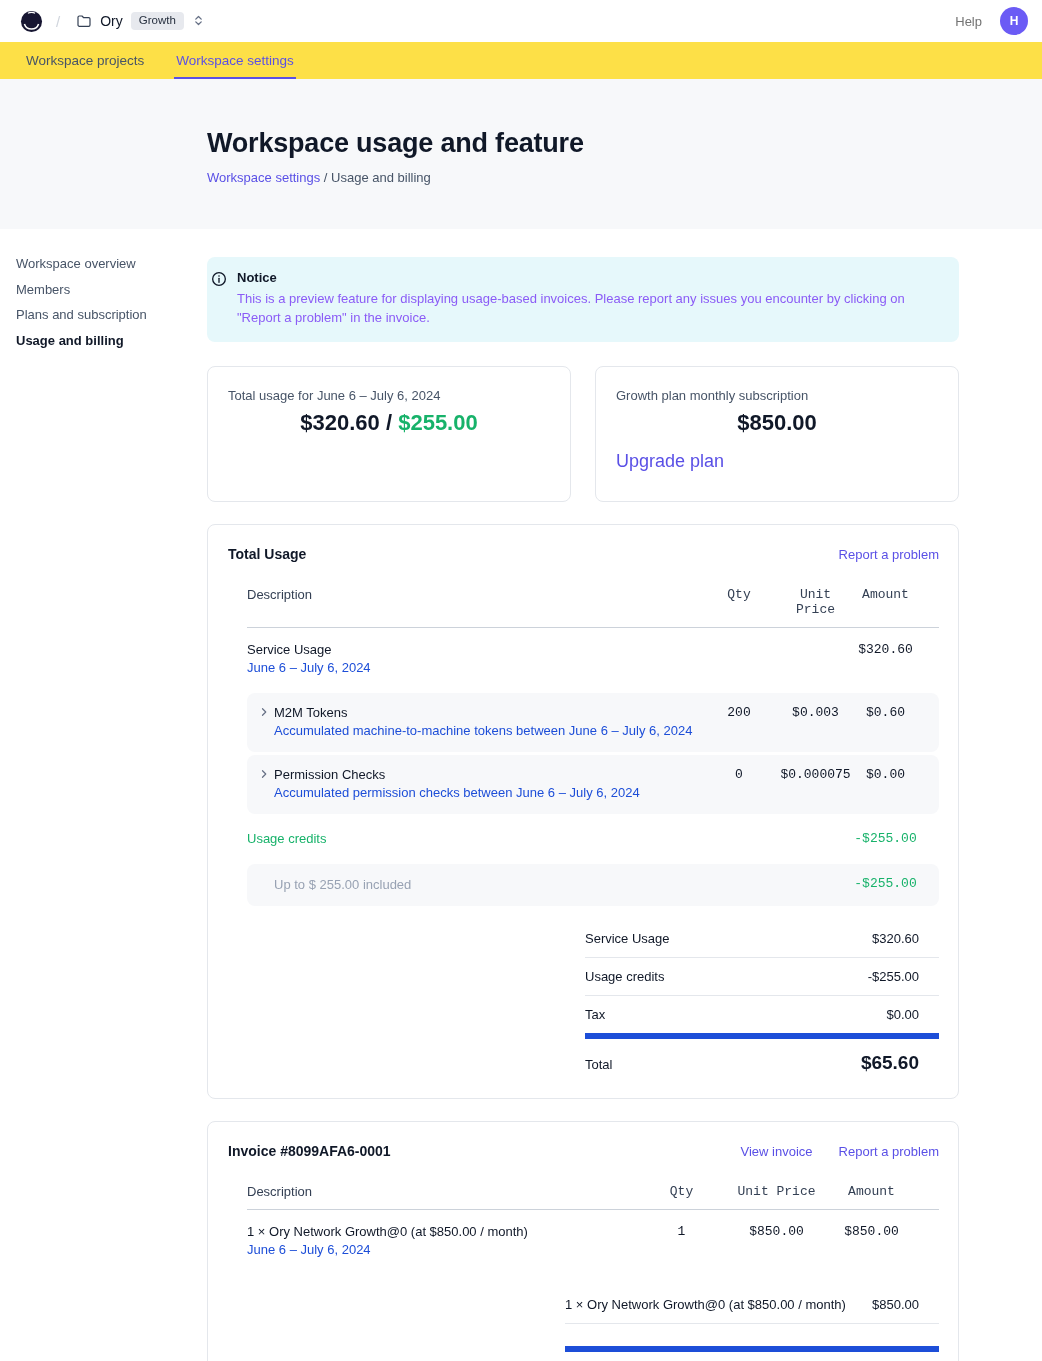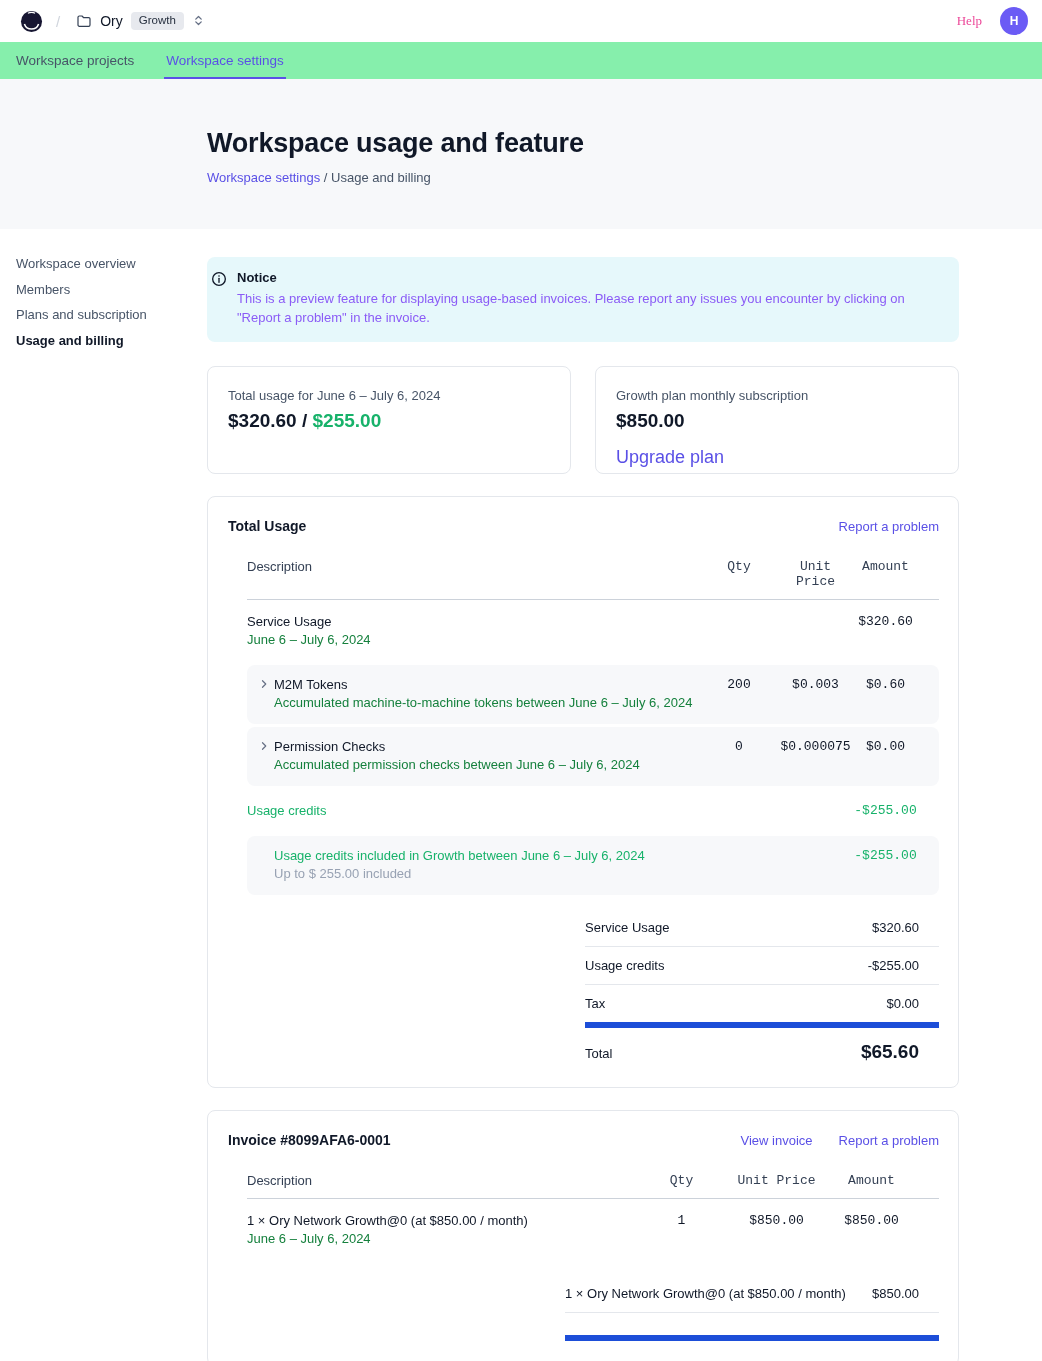--- a/index.html
+++ b/index.html
@@ -20,7 +20,7 @@
   .badge { background:#e7e9ee; color:#27303f; font-size: 11.5px; font-weight: 500; padding: 2.5px 8px; border-radius: 4px; line-height: 1.2; }
   .selector-icon { color:#667085; display:flex; }
   .tb-right { margin-left: auto; display: flex; align-items: center; gap: 18px; }
-  .help-link { font-size: 13px; color:#ec4899;font-family:Liberation Serif, serif; }
+  .help-link { font-size: 13px; color:#737373; }
   .avatar { width: 28px; height: 28px; border-radius: 50%; background: var(--avatar_bg,#6b5bf5);
     color:#fff; font-size: 12px; font-weight: 600; display:flex; align-items:center; justify-content:center; cursor:pointer; }
 

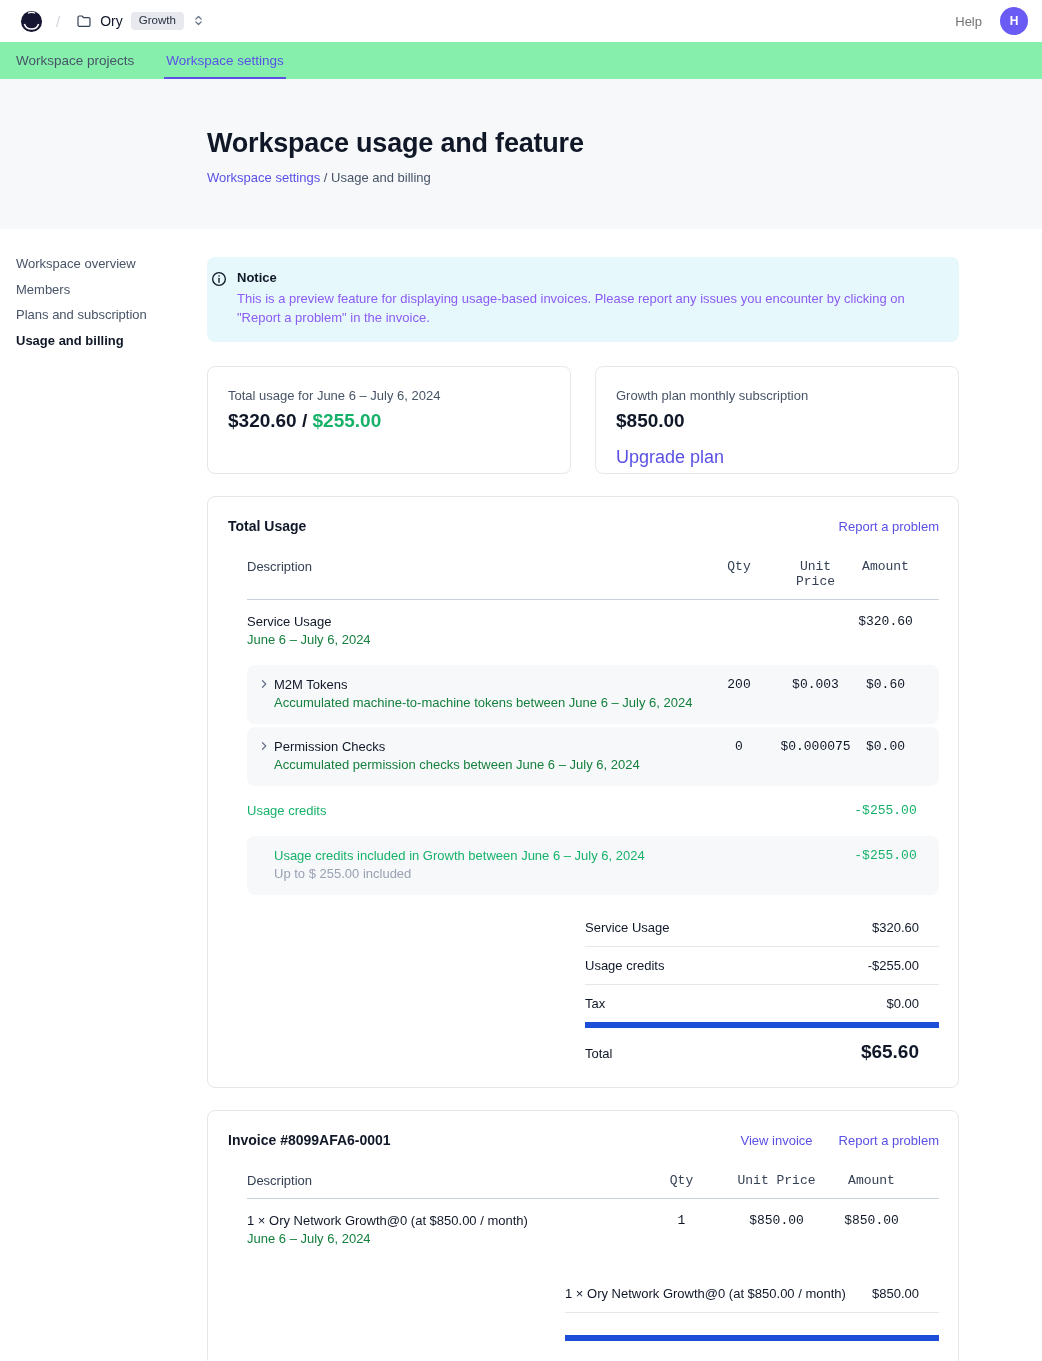--- a/index.html
+++ b/index.html
@@ -25,7 +25,7 @@
     color:#fff; font-size: 12px; font-weight: 600; display:flex; align-items:center; justify-content:center; cursor:pointer; }
 
   
-  .tabs { display: flex; gap: 28px; padding: 0 0 0 14px; height: 37px; background:#86efac; }
+  .tabs { display: flex; gap: 28px; padding: 0 0 0 24px; height: 37px; background:#fde047; }
   .tab { display: flex; align-items: center; font-size: 13.5px; font-weight: 500; color:#475467; position: relative; padding: 0 2px; cursor: pointer; }
   .tab.active { color: var(--accent,#5a50e6); }
   .tab.active::after { content:""; position:absolute; left:0; right:0; bottom:0; height:2px; background:var(--accent,#5a50e6); }

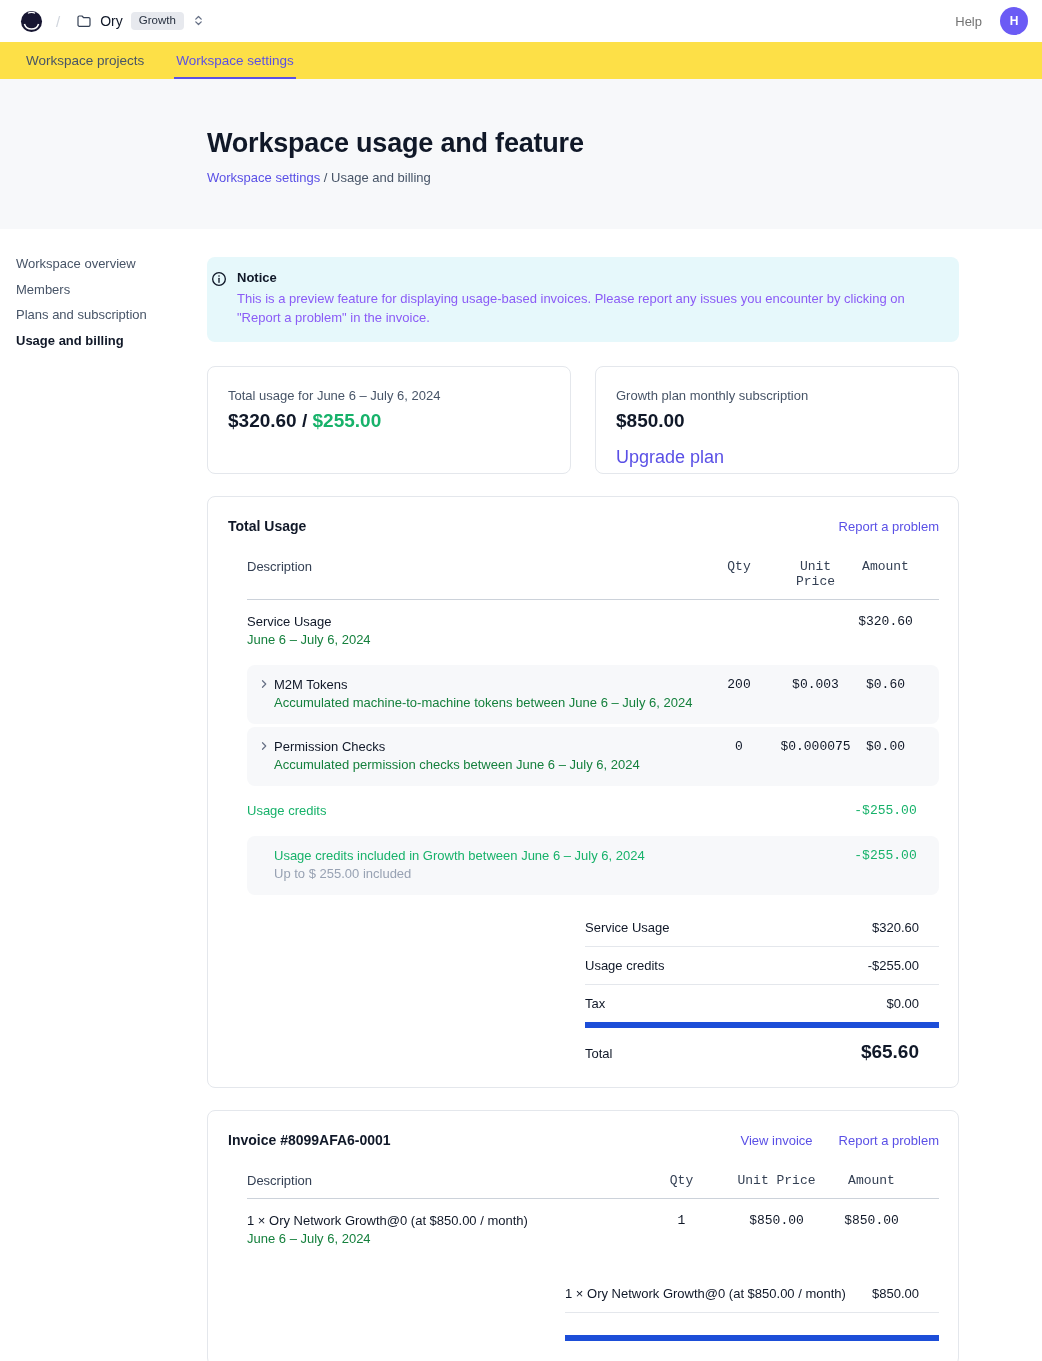--- a/index.html
+++ b/index.html
@@ -52,7 +52,7 @@
   
   .cards { display: flex; gap: 24px; margin-top: 24px; }
   .card { border: 1px solid #e4e7ec; border-radius: 8px; background:#fff; }
-  .mini-card { width: 364px; height: 108px; padding: 21px 20px; }
+  .mini-card { width: 364px; height: 136px; padding: 21px 20px; }
   .mini-label { font-size: 13px; color:#475467; }
   .mini-amount { margin-top: 7px; font-size: 19px; font-weight: 600; color:#101828; }
   .mini-amount .credit { color: var(--green,#17b26a); }

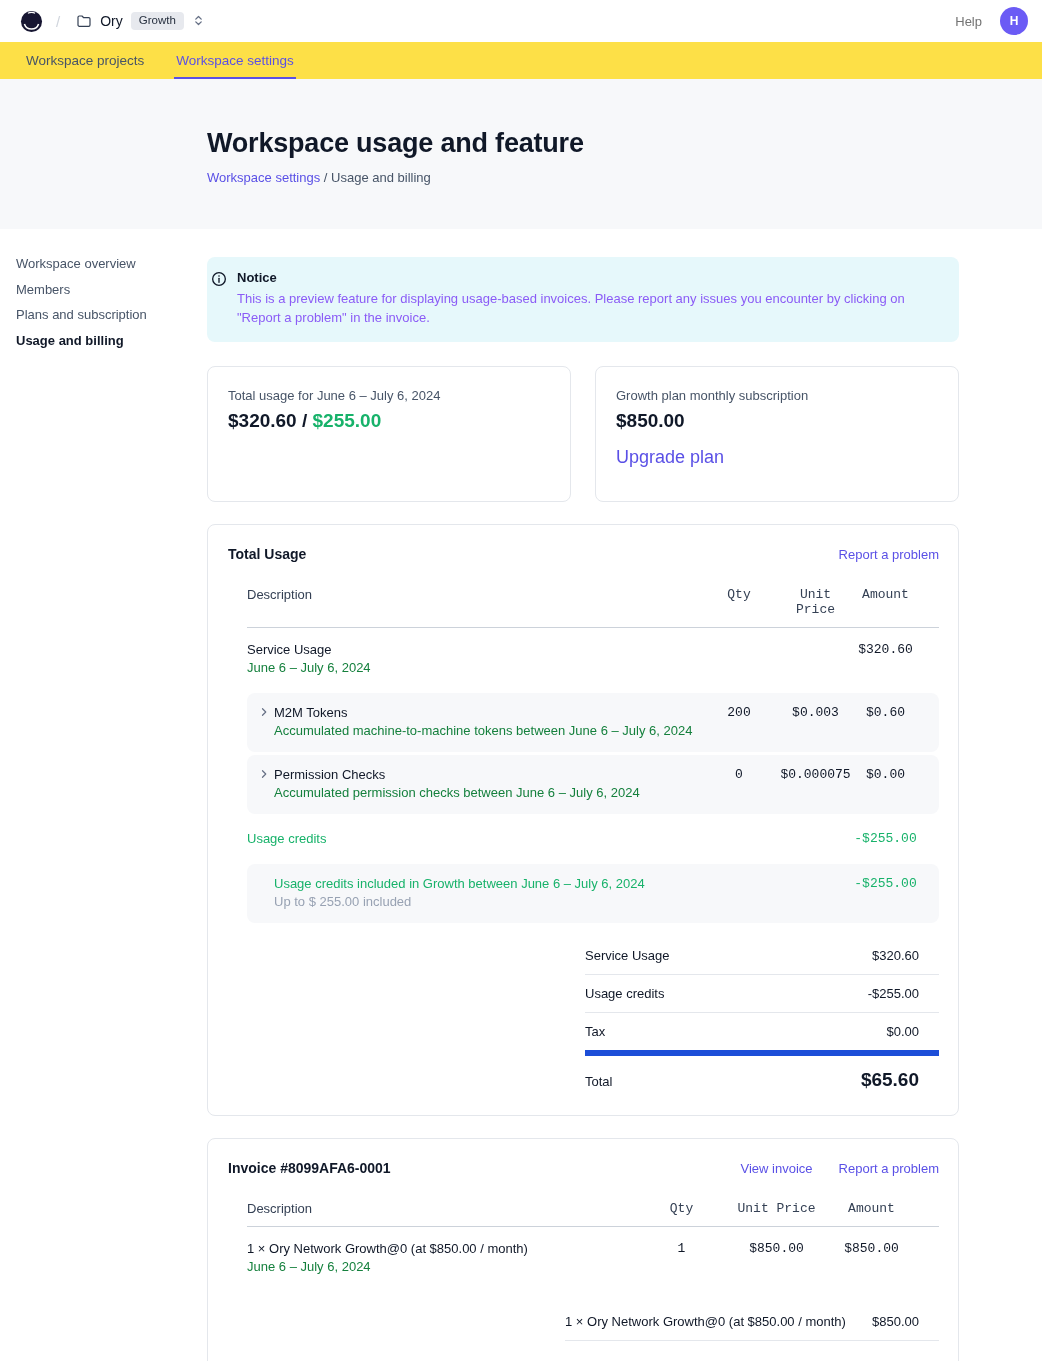--- a/index.html
+++ b/index.html
@@ -54,7 +54,7 @@
   .card { border: 1px solid #e4e7ec; border-radius: 8px; background:#fff; }
   .mini-card { width: 364px; height: 136px; padding: 21px 20px; }
   .mini-label { font-size: 13px; color:#475467; }
-  .mini-amount { margin-top: 7px; font-size: 19px; font-weight: 600; color:#101828; }
+  .mini-amount { margin-top: 7px; font-size: 22px; font-weight: 600; color:#101828;text-align:center; }
   .mini-amount .credit { color: var(--green,#17b26a); }
   .upgrade-link { display: inline-block; margin-top: 15px; font-size: 18px; color: var(--accent,#5a50e6); }
 

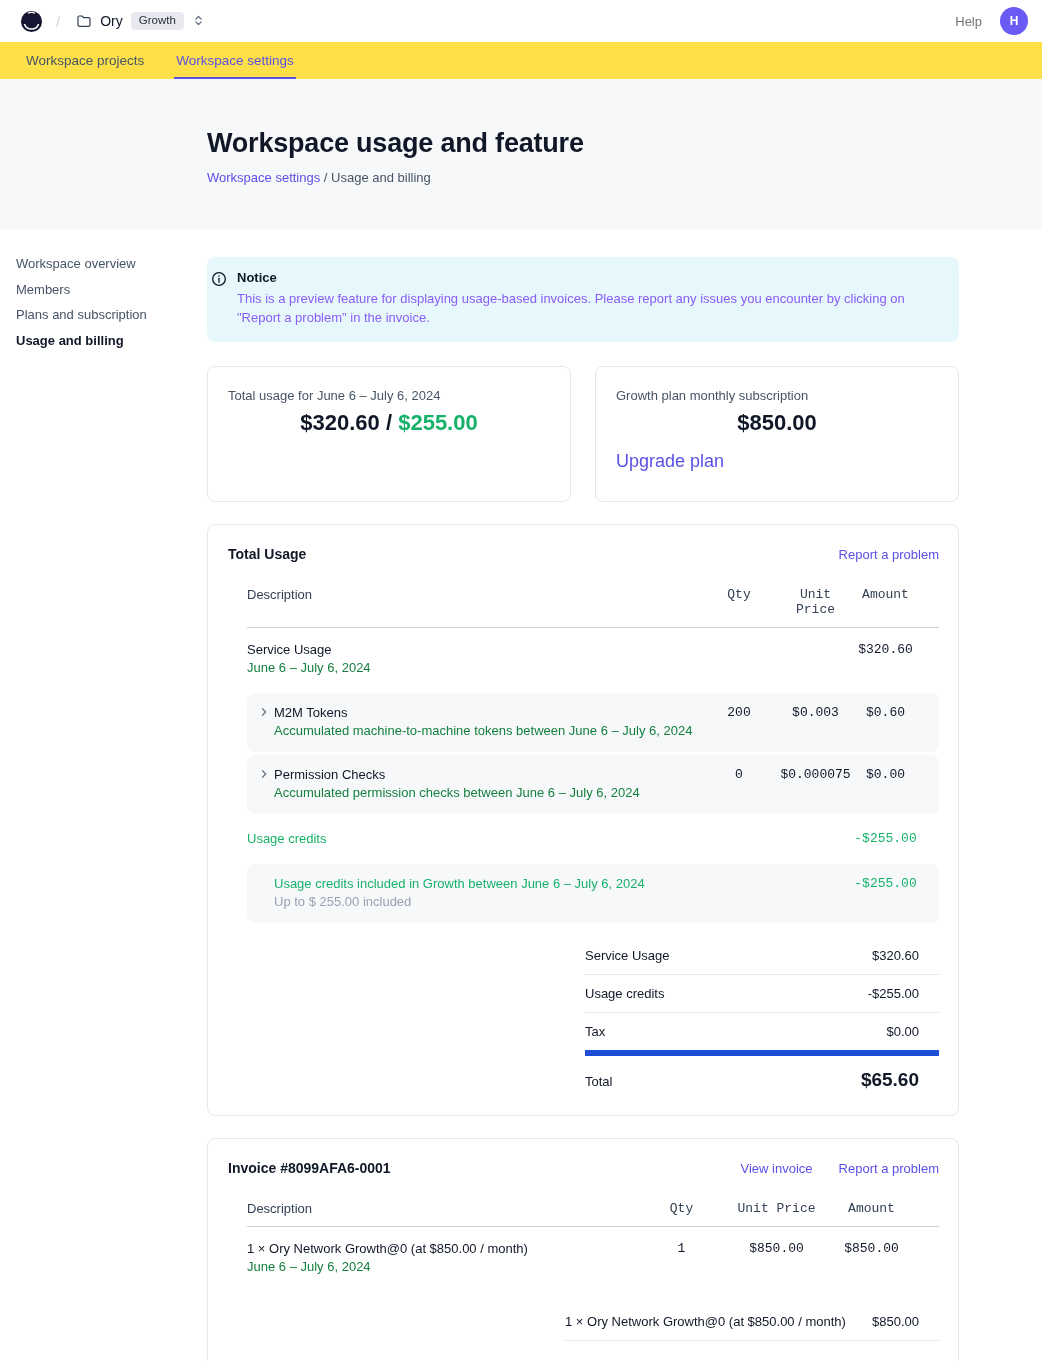--- a/index.html
+++ b/index.html
@@ -74,7 +74,7 @@
 
   .row { padding: 13px 20px 14px 0; align-items: start; }
   .row .title { font-size: 13px; color:#101828; line-height: 17px; }
-  .row .sub { font-size: 13px; color:#15803d; line-height: 17px; margin-top: 1px; }
+  .row .sub { font-size: 13px; color:#1d4ed8; line-height: 17px; margin-top: 1px; }
   .row .val { font-size: 13px; color:#101828; line-height: 17px; }
 
   .row.shaded { background:#f7f8fa; border-radius: 8px; margin: 3px 0; padding: 11px 20px 13px 0; }

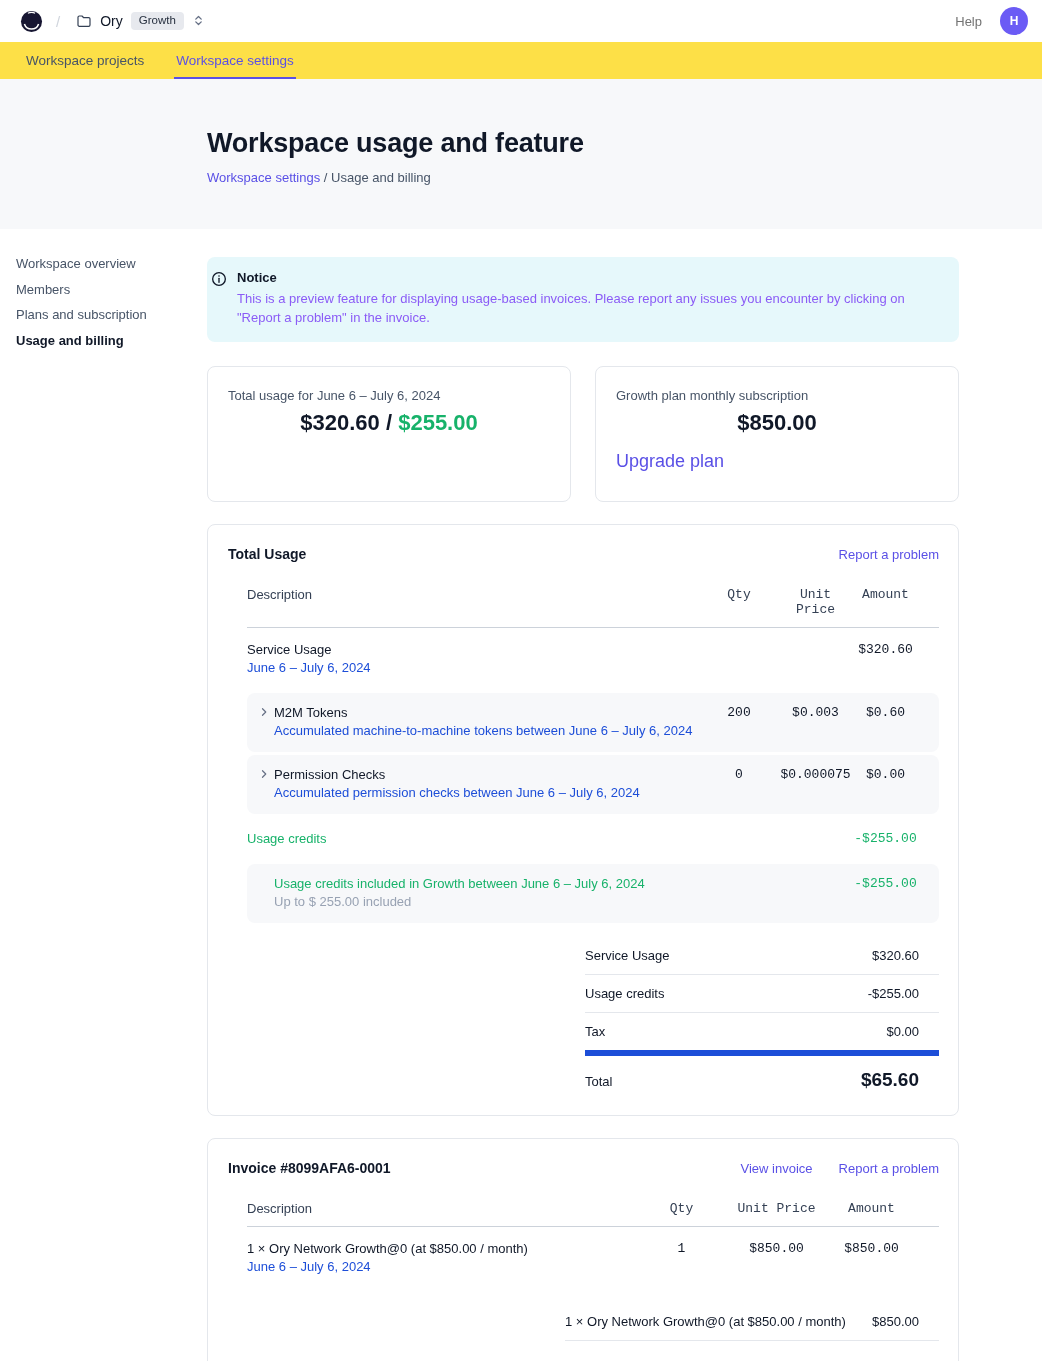--- a/index.html
+++ b/index.html
@@ -240,7 +240,6 @@
 
         <div class="row shaded grid-u green-row">
           <div class="indent-27">
-            <div class="title">Usage credits included in Growth between June 6 – July 6, 2024</div>
             <div class="sub" style="color:#98a2b3">Up to $ 255.00 included</div>
           </div>
           <span class="val num"></span>

